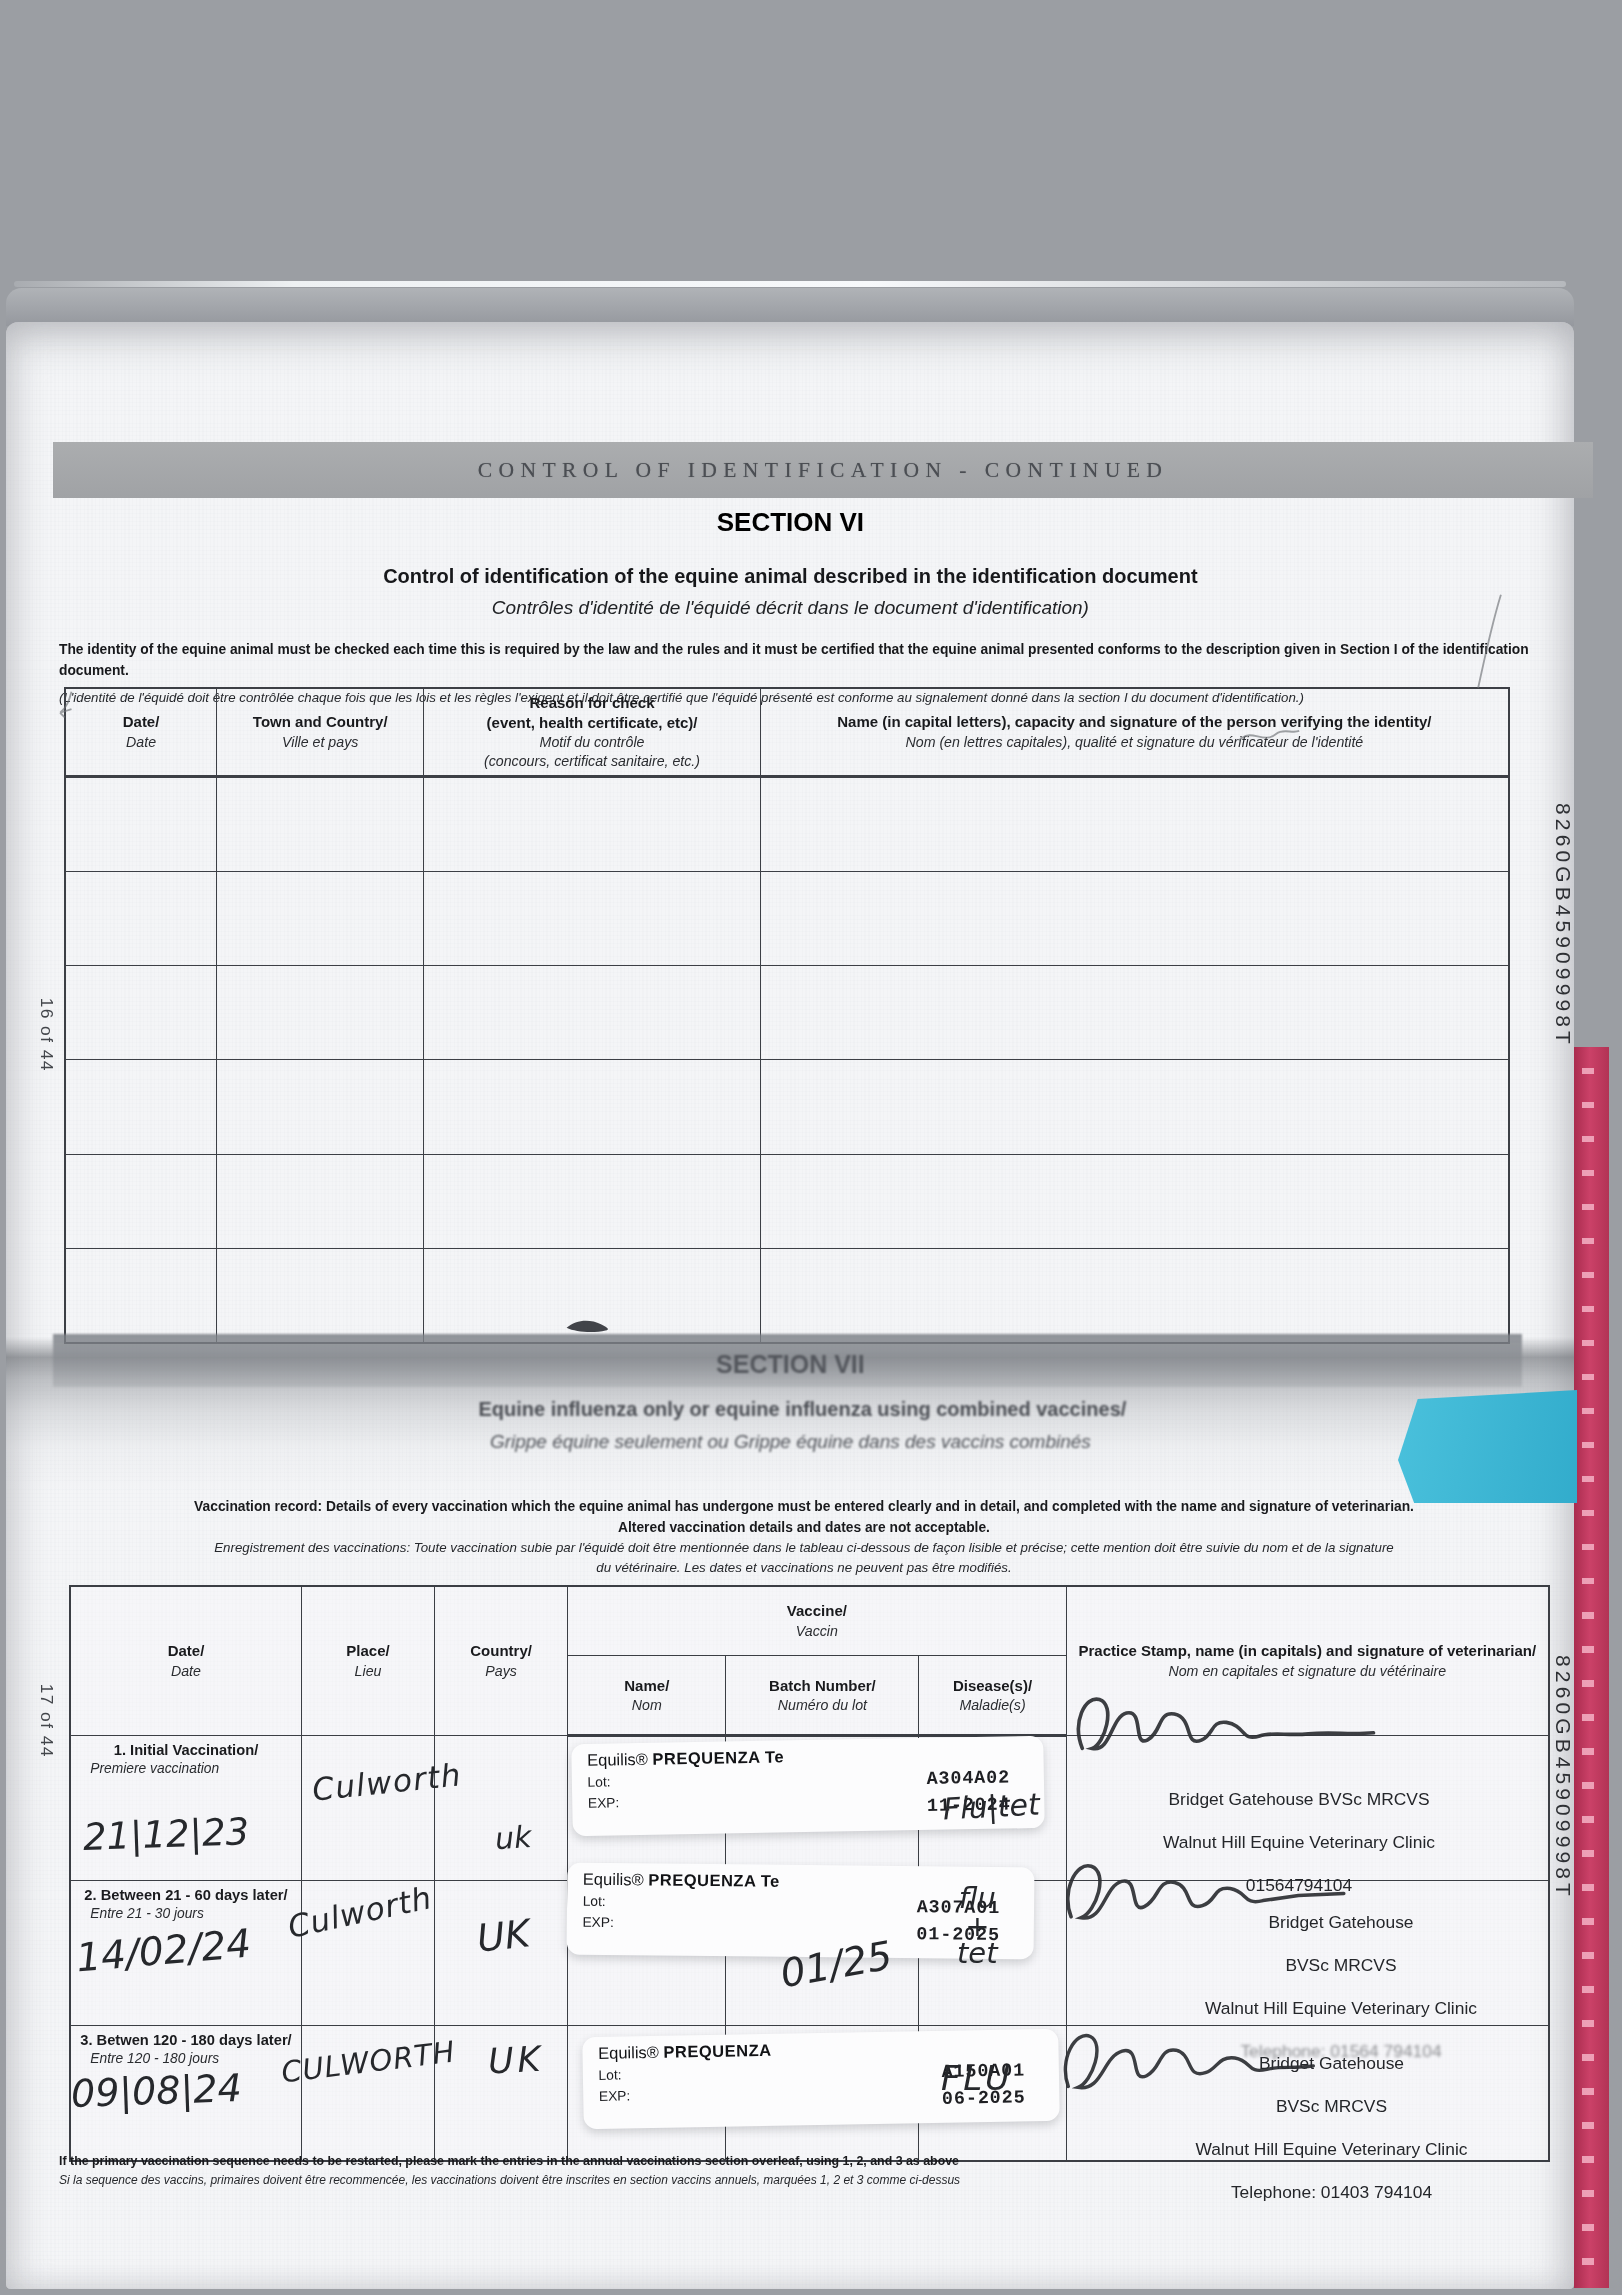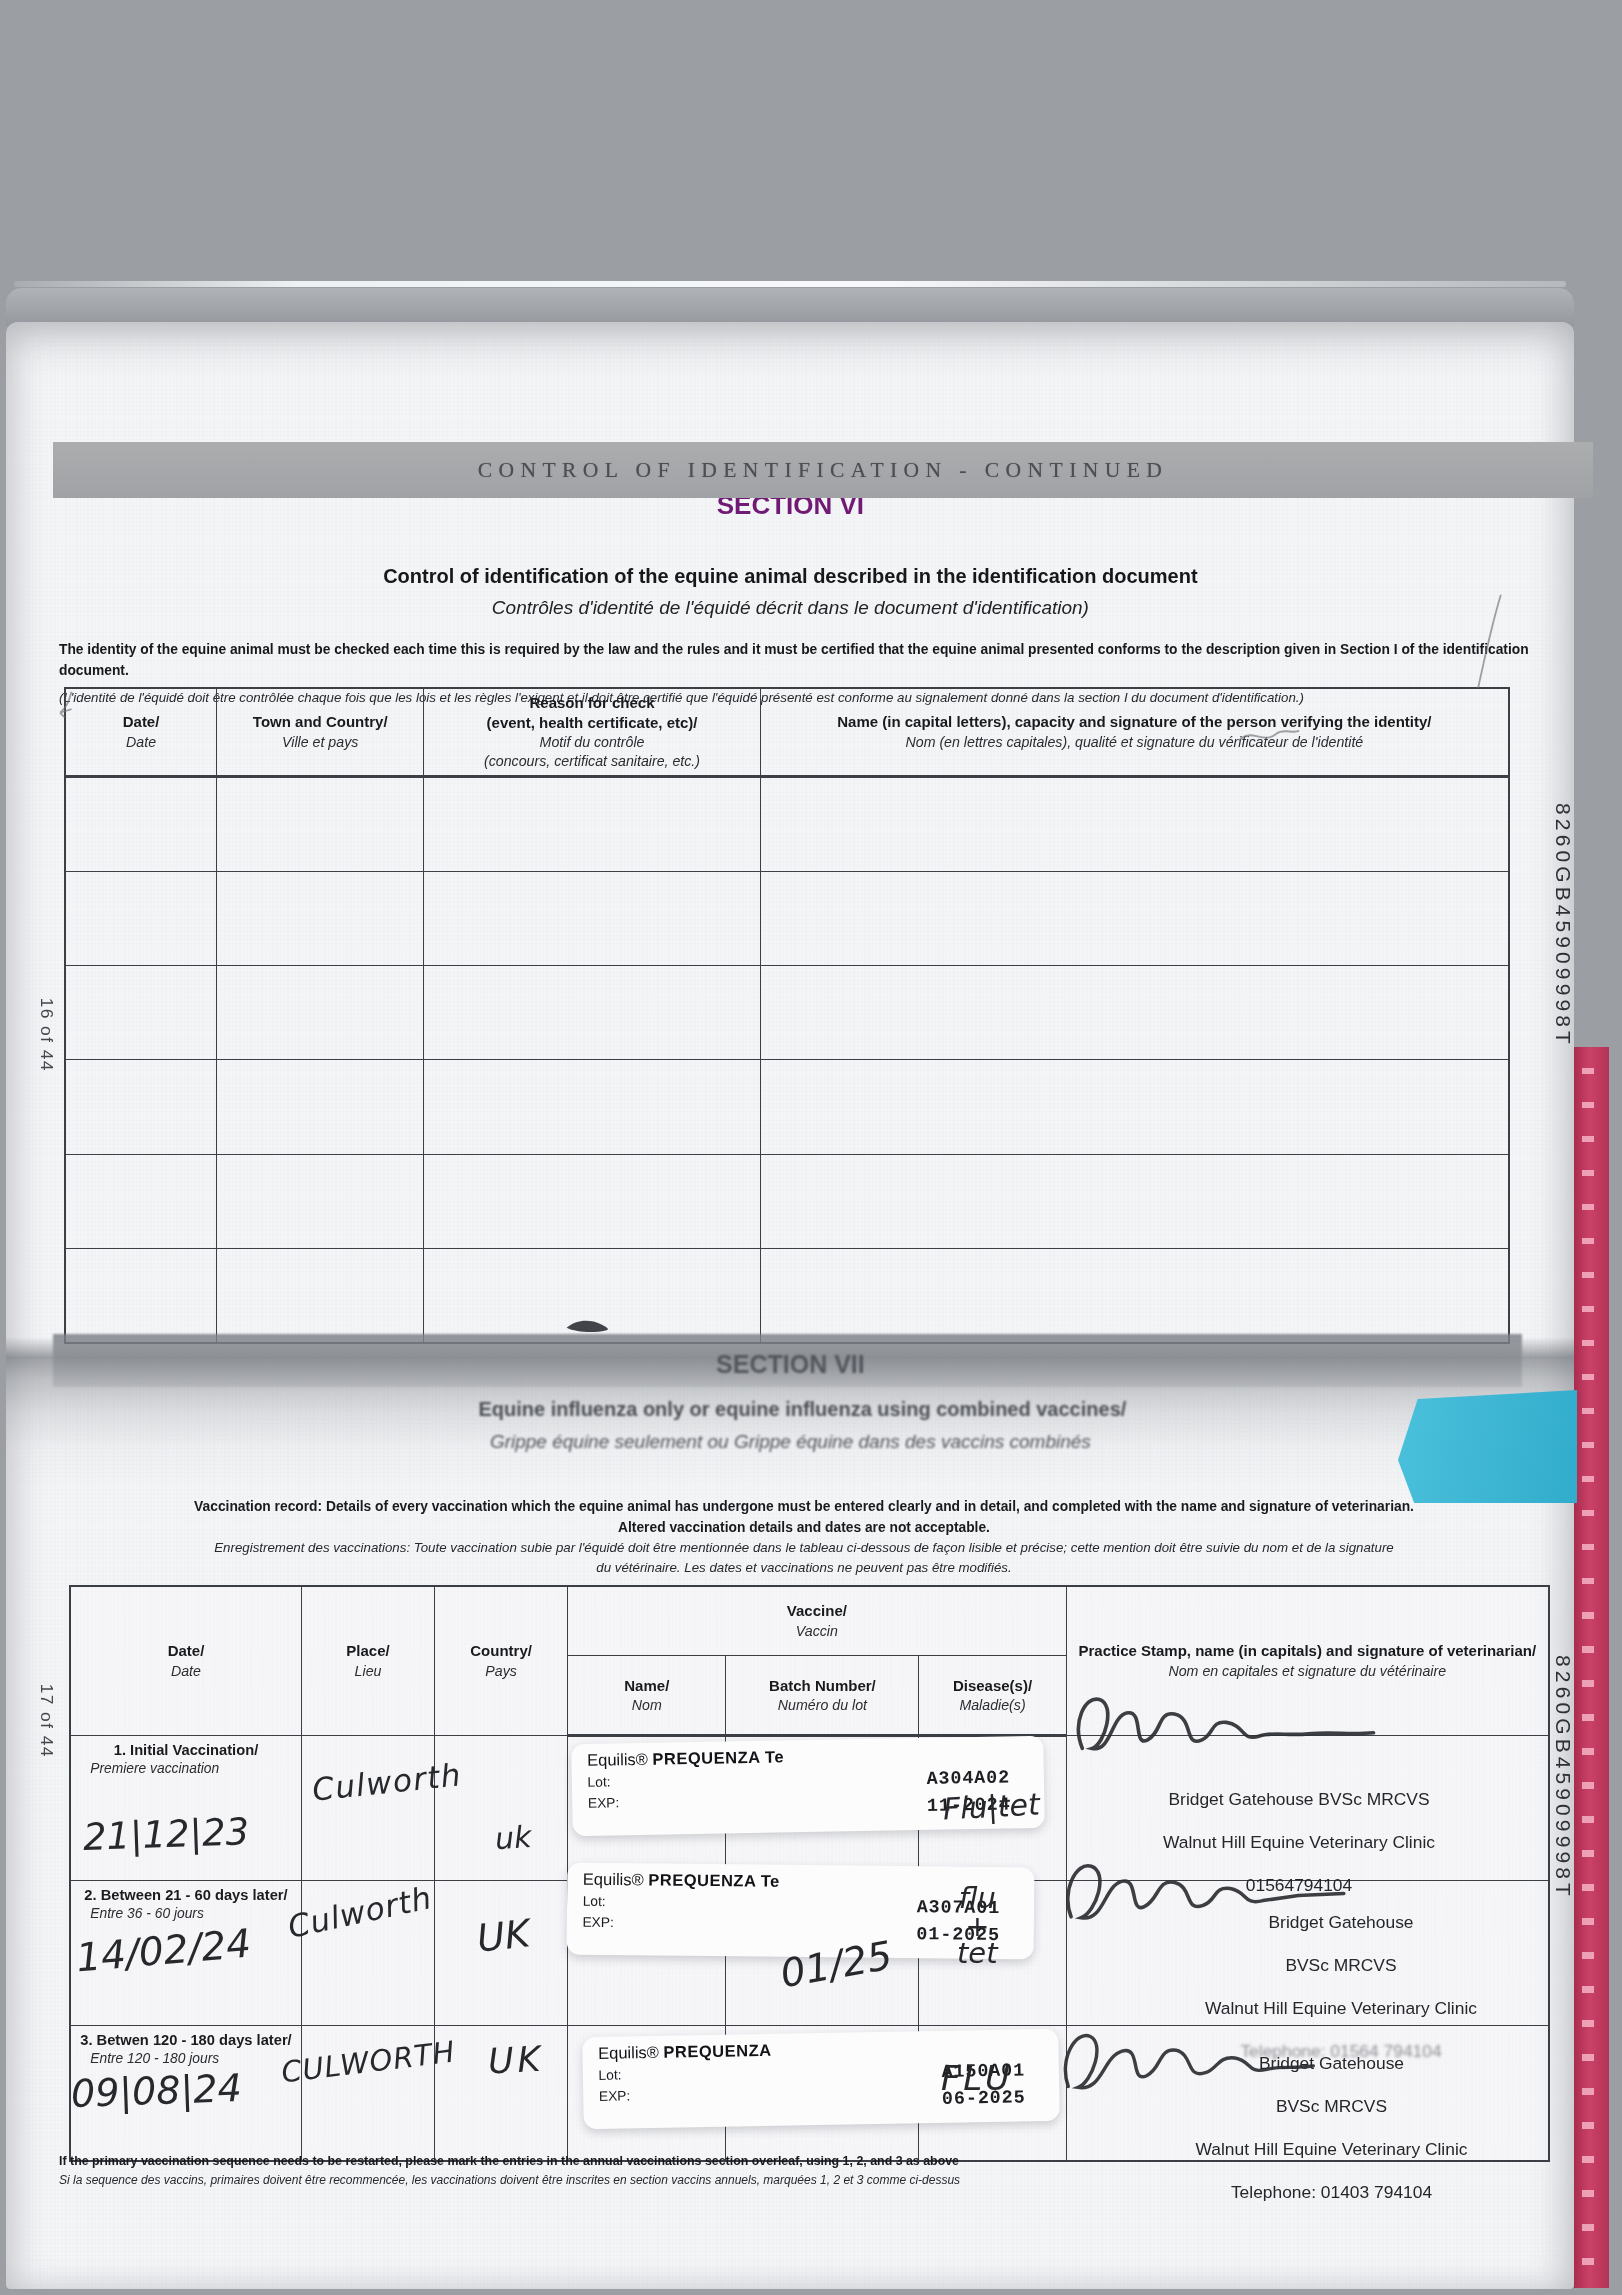--- a/index.html
+++ b/index.html
@@ -36,7 +36,7 @@
     background:linear-gradient(180deg,#abadaf,#a0a2a5);display:flex;align-items:center;justify-content:center;}
   .bar6-text{font-family:"Liberation Serif",serif;font-size:21.6px;letter-spacing:6.4px;color:#4b4e53;
     text-shadow:0 0 0.9px rgba(75,78,83,.55);}
-  #sec6{top:490px;font-size:26px;font-weight:bold;color:#701a75;text-align:center;}
+  #sec6{top:507px;font-size:26px;font-weight:bold;color:#000000;text-align:center;}
   #t6en{top:565px;font-size:20px;font-weight:bold;color:#17181b;}
   #t6fr{top:597px;font-size:19px;font-style:italic;color:#212326;}
   #intro6{left:59px;top:639px;width:1489px;z-index:1;}

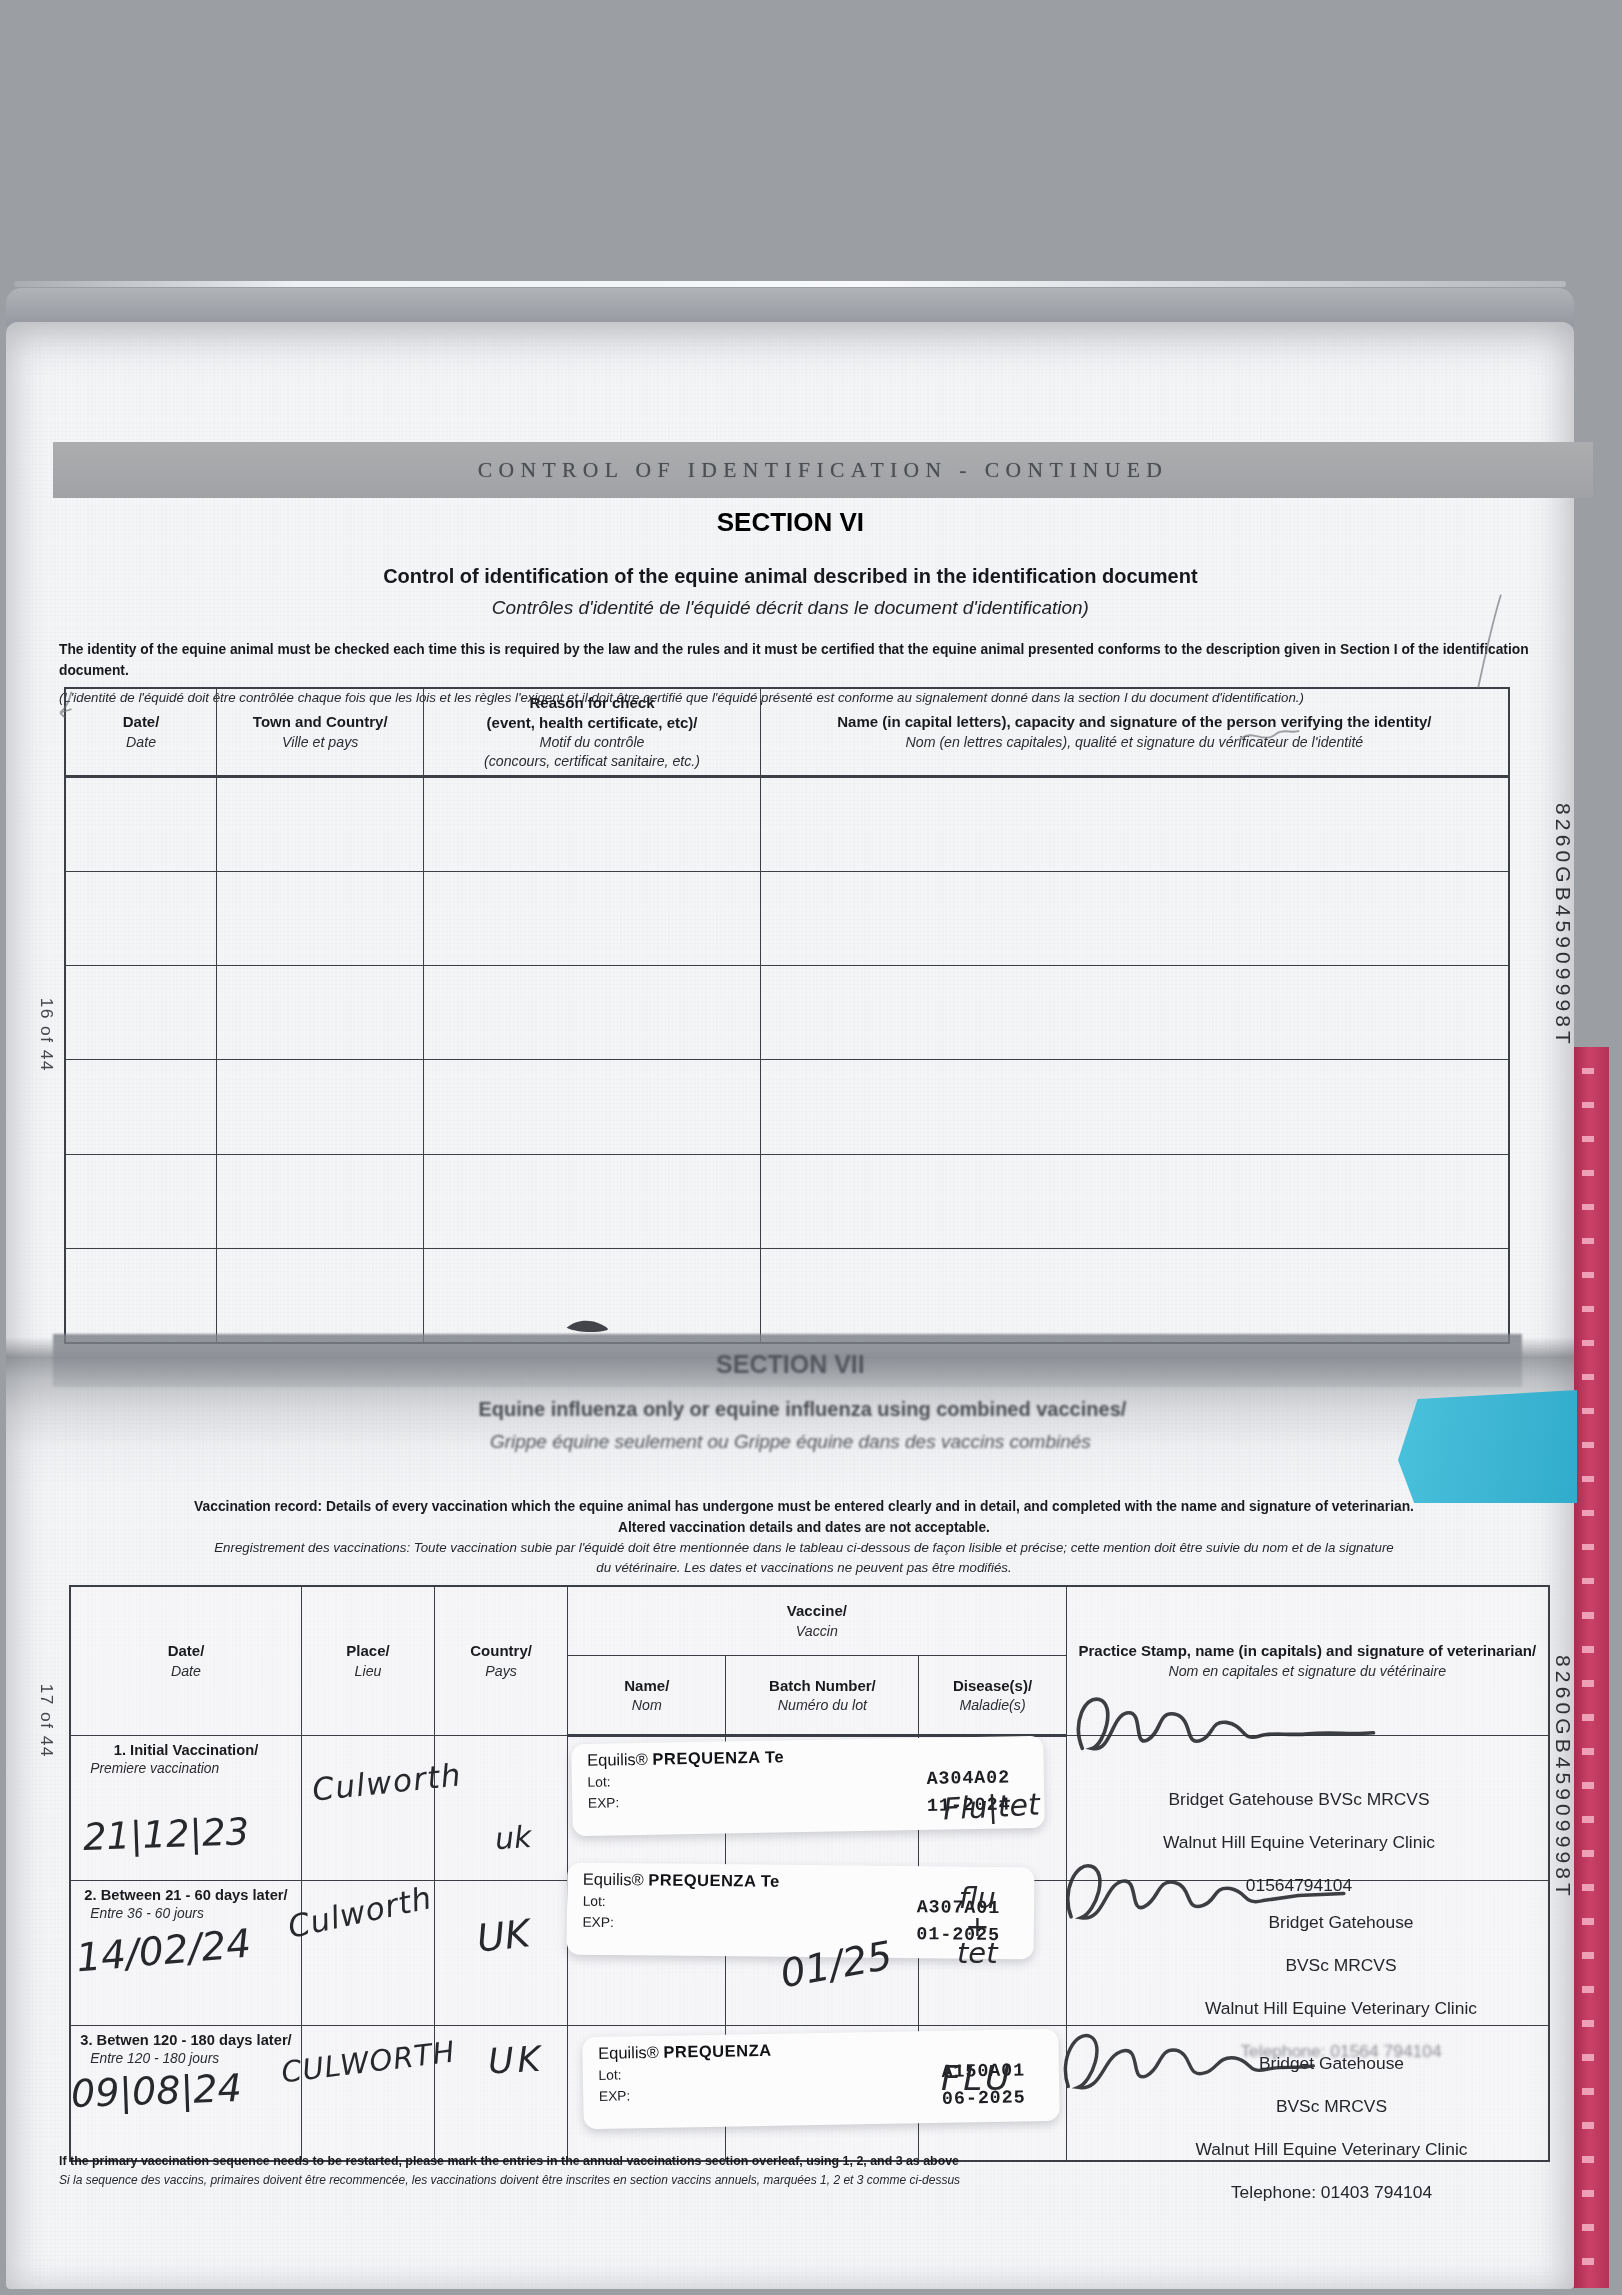--- a/index.html
+++ b/index.html
@@ -289,7 +289,7 @@
       <tr class="dr2">
         <td>
           <div class="lbl-en">2. Between 21 - 60 days later/</div>
-          <div class="lbl-fr">Entre 36 - 60 jours</div>
+          <div class="lbl-fr">Entre 21 - 30 jours</div>
         </td>
         <td></td>
         <td></td>

